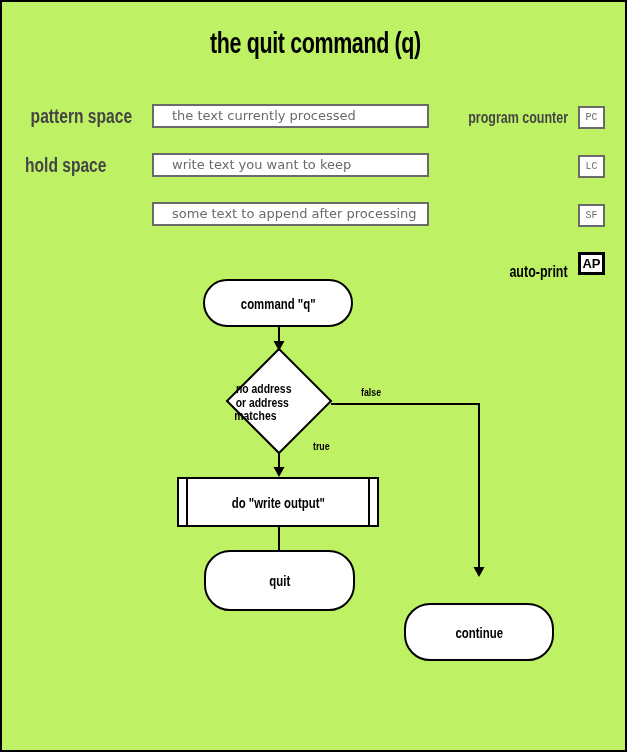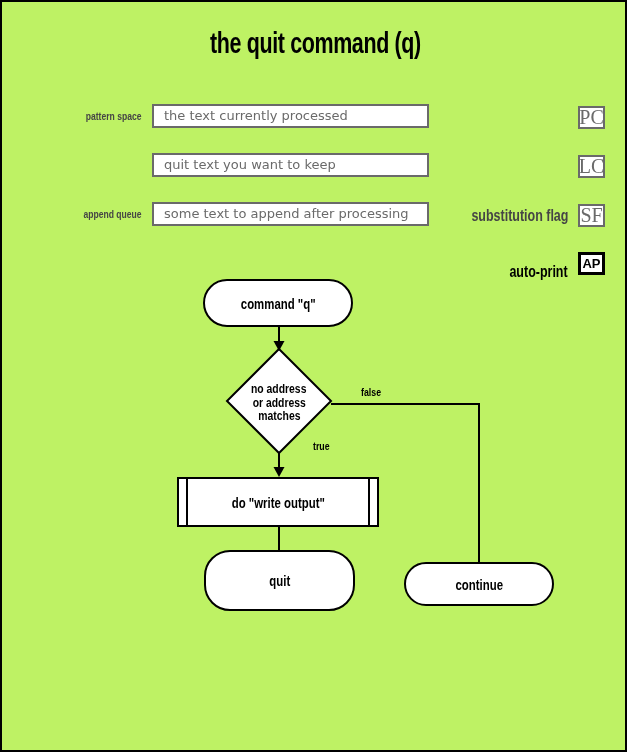--- a/index.html
+++ b/index.html
@@ -36,8 +36,8 @@
   
   .reg-label-left{
     position:absolute;left:0;width:140px;
-    text-align:right;
-    font-size:11px;color:var(--label);
+    text-align:left;
+    font-size:20px;color:var(--label);
     line-height:24px;height:24px;
   }
   .reg-label-left .cond{transform-origin:right center;transform:scaleX(0.78);}

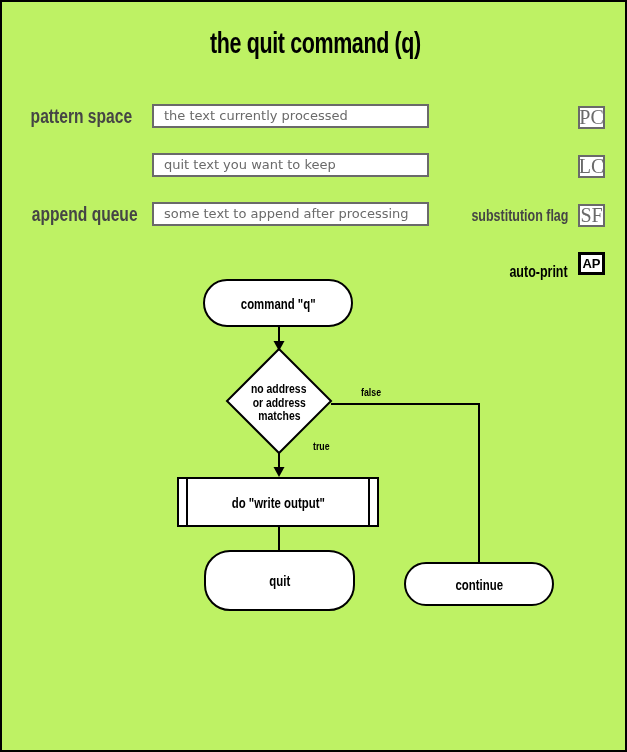--- a/index.html
+++ b/index.html
@@ -48,7 +48,7 @@
     font-family:"DejaVu Sans", sans-serif;
     font-size:13px;color:var(--muted);
     line-height:20px;
-    padding-left:10px;
+    padding-left:18px;
     white-space:nowrap;overflow:hidden;
   }
 

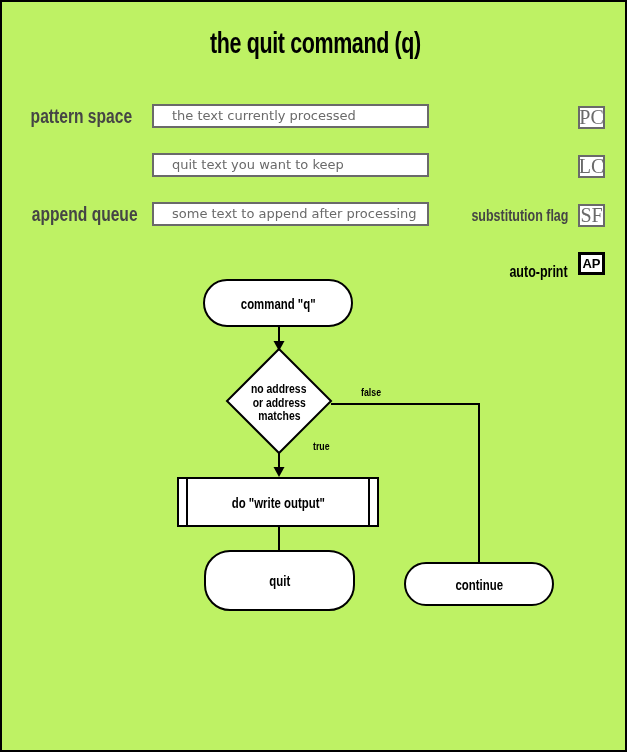--- a/index.html
+++ b/index.html
@@ -134,6 +134,9 @@
     <span>some text to append after processing</span>
   </div>
 
+  <div class="reg-label-right" style="top:104px">
+    <span class="cond">program counter</span>
+  </div>
   <div class="abbr-box" style="top:104px">
     <span>PC</span>
   </div>

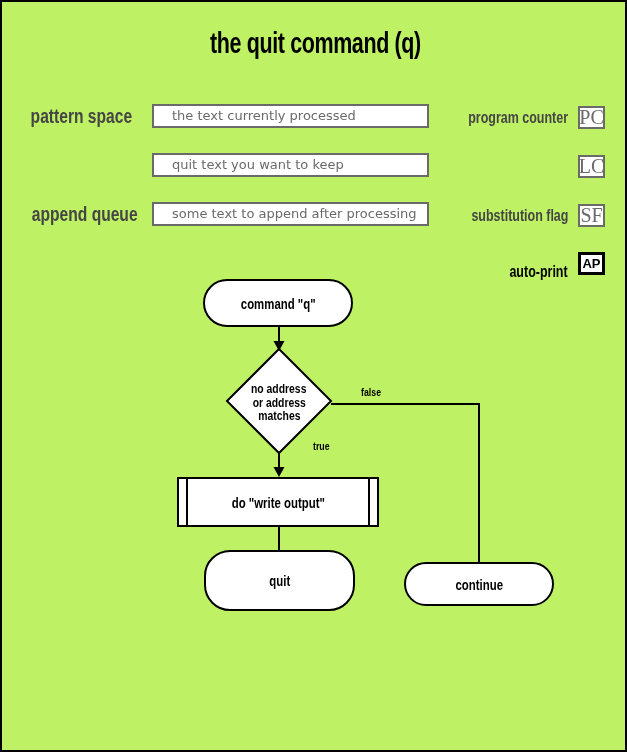--- a/index.html
+++ b/index.html
@@ -66,8 +66,8 @@
     border:2px solid var(--muted);
     background:#fff;
     display:flex;align-items:center;justify-content:center;
-    font-family:Liberation Serif, serif;
-    font-size:20px;color:var(--muted);
+    font-family:Liberation Mono, monospace;
+    font-size:10px;color:var(--muted);
   }
   .abbr-box.hl{
     border:3px solid var(--line);

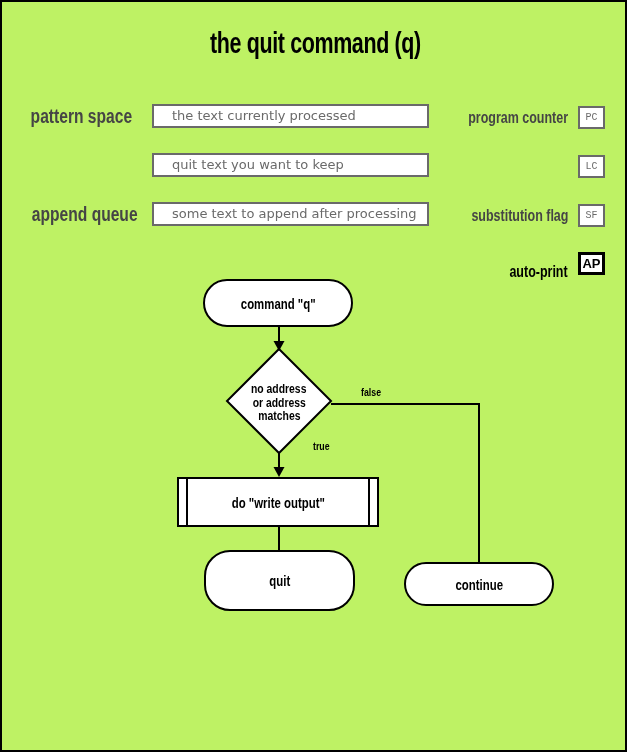--- a/index.html
+++ b/index.html
@@ -123,6 +123,9 @@
     <span>the text currently processed</span>
   </div>
 
+  <div class="reg-label-left" style="top:151px">
+    <span class="cond">hold space</span>
+  </div>
   <div class="value-box" style="top:151px">
     <span>quit text you want to keep</span>
   </div>

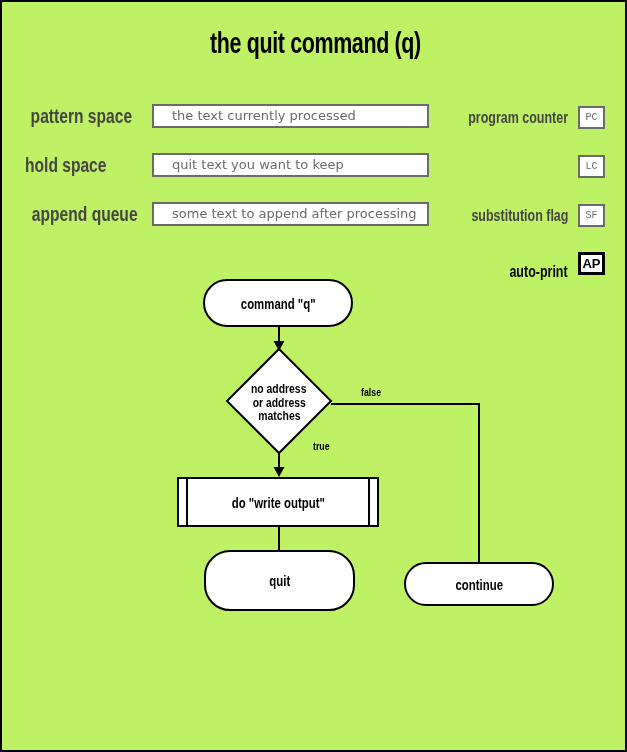--- a/index.html
+++ b/index.html
@@ -127,7 +127,7 @@
     <span class="cond">hold space</span>
   </div>
   <div class="value-box" style="top:151px">
-    <span>quit text you want to keep</span>
+    <span>write text you want to keep</span>
   </div>
 
   <div class="reg-label-left" style="top:200px">

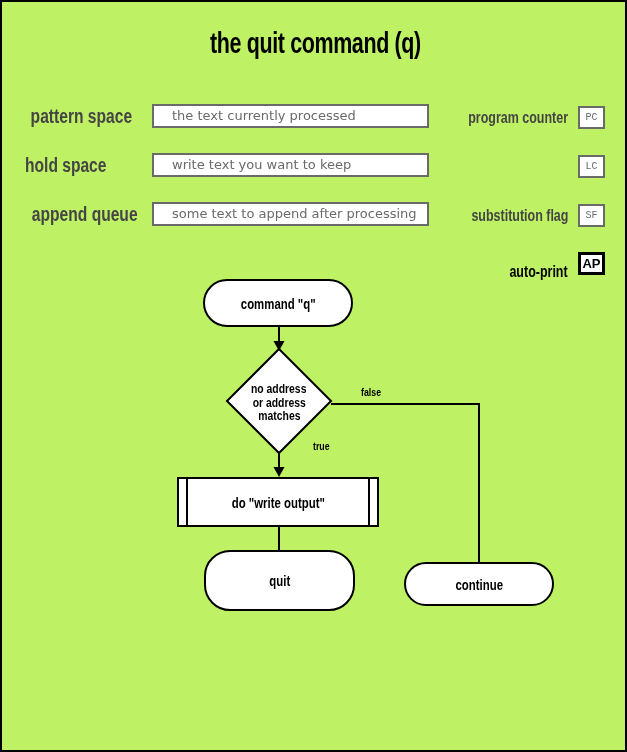--- a/index.html
+++ b/index.html
@@ -130,9 +130,6 @@
     <span>write text you want to keep</span>
   </div>
 
-  <div class="reg-label-left" style="top:200px">
-    <span class="cond">append queue</span>
-  </div>
   <div class="value-box" style="top:200px">
     <span>some text to append after processing</span>
   </div>

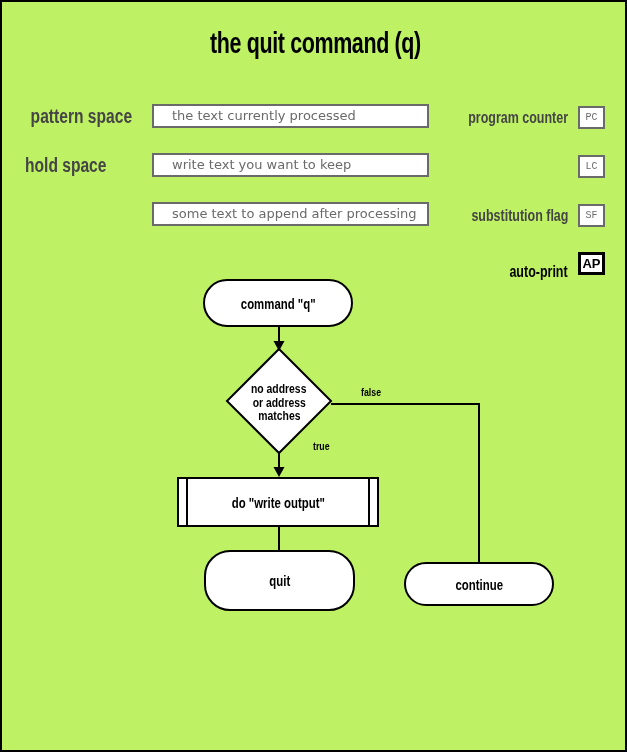--- a/index.html
+++ b/index.html
@@ -145,9 +145,6 @@
     <span>LC</span>
   </div>
 
-  <div class="reg-label-right" style="top:202px">
-    <span class="cond">substitution flag</span>
-  </div>
   <div class="abbr-box" style="top:202px">
     <span>SF</span>
   </div>

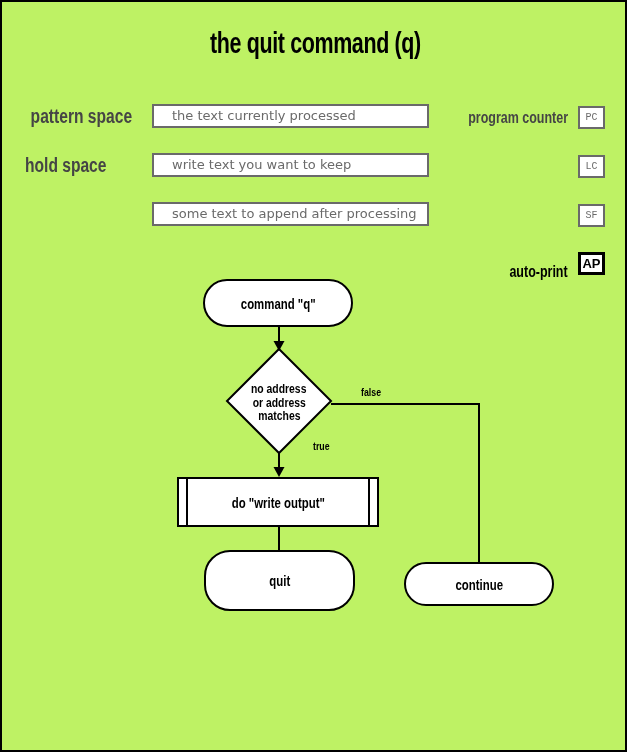--- a/index.html
+++ b/index.html
@@ -96,7 +96,6 @@
   }
   .decision-text{
     position:absolute;left:227px;top:380px;width:100px;
-    text-align:center;
     font-size:13px;line-height:13.5px;color:var(--line);
   }
   .decision-text .cond{transform:scaleX(0.8);}

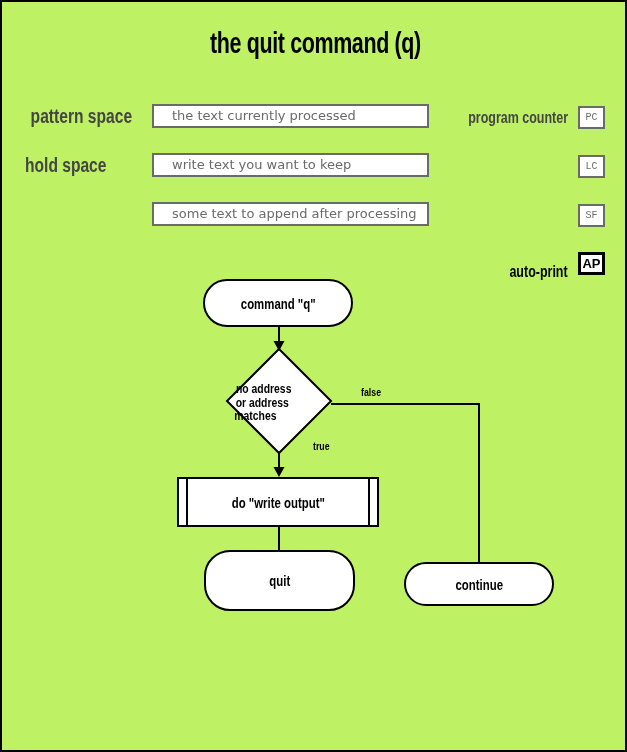--- a/index.html
+++ b/index.html
@@ -198,7 +198,7 @@
     <span class="cond">quit</span>
   </div>
 
-  <div class="stadium" style="left:402px;top:560px;width:150px;height:44px">
+  <div class="stadium" style="left:402px;top:601px;width:150px;height:58px">
     <span class="cond">continue</span>
   </div>
 

